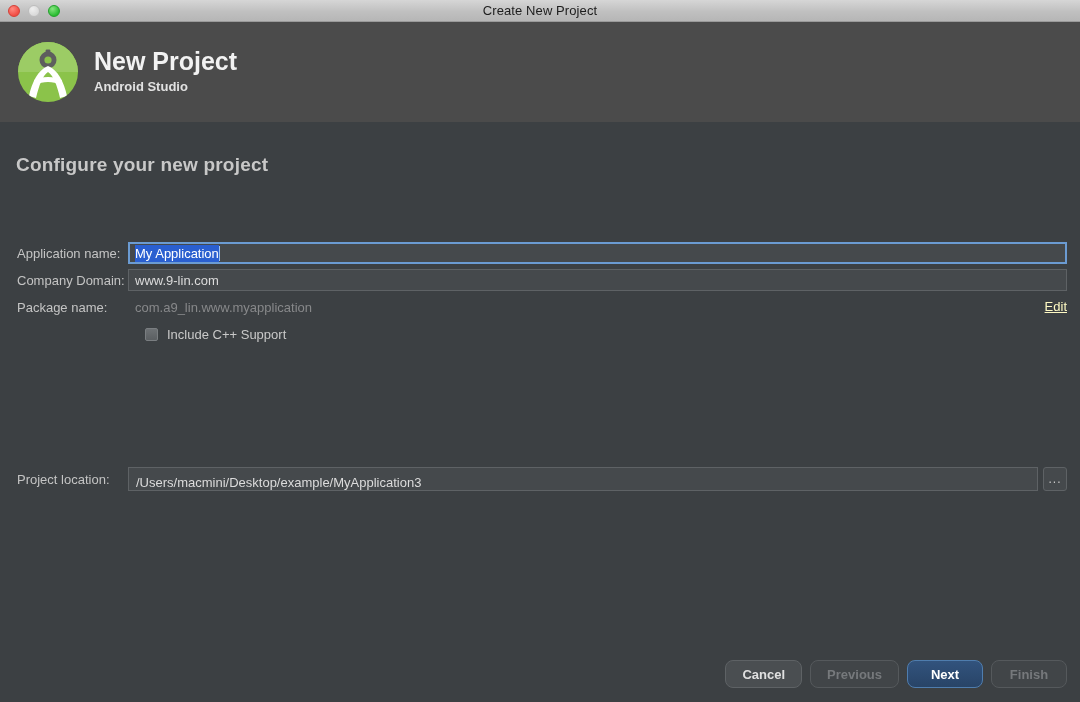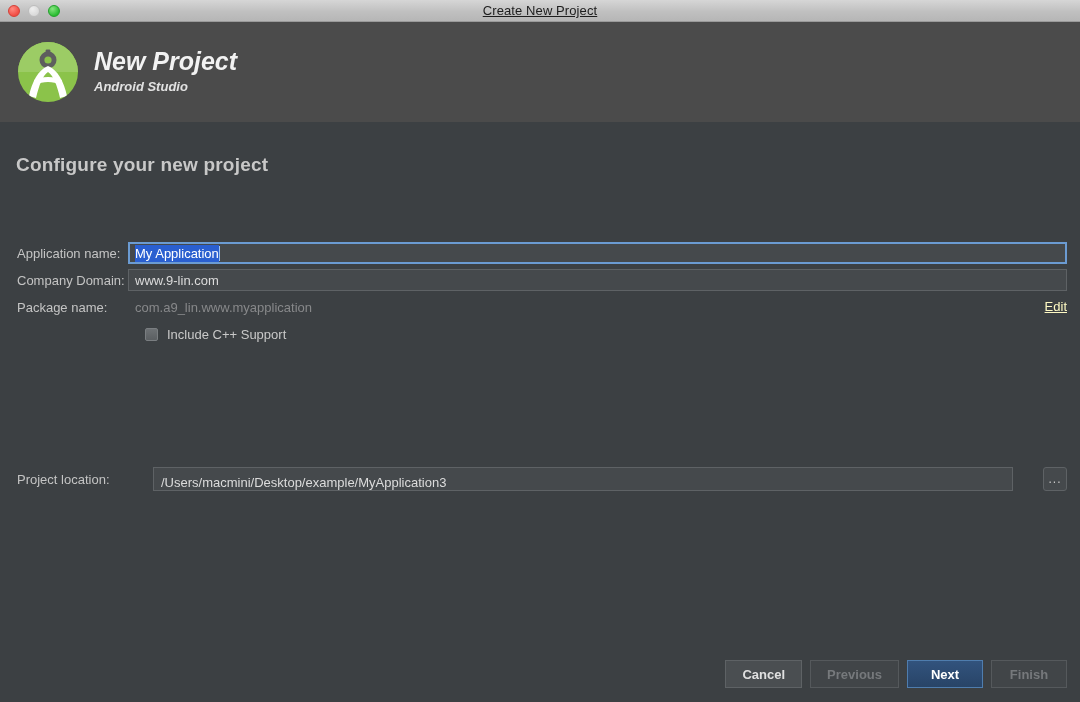--- a/index.html
+++ b/index.html
@@ -54,7 +54,6 @@
     font-size: 13px;
     color: #1d1d1d;
     letter-spacing: 0.1px;
-    text-decoration: underline;
   }
 
   

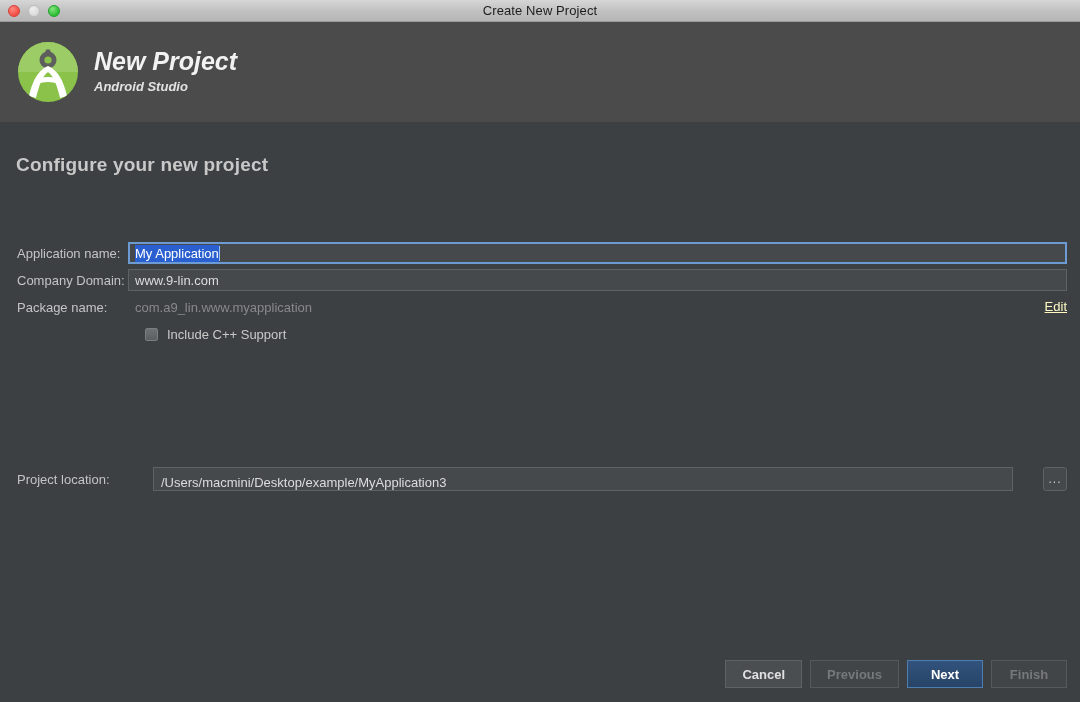--- a/index.html
+++ b/index.html
@@ -63,7 +63,6 @@
     display: flex;
     align-items: center;
     padding-left: 16px;
-    font-style: italic;
   }
   .logo {
     width: 64px;

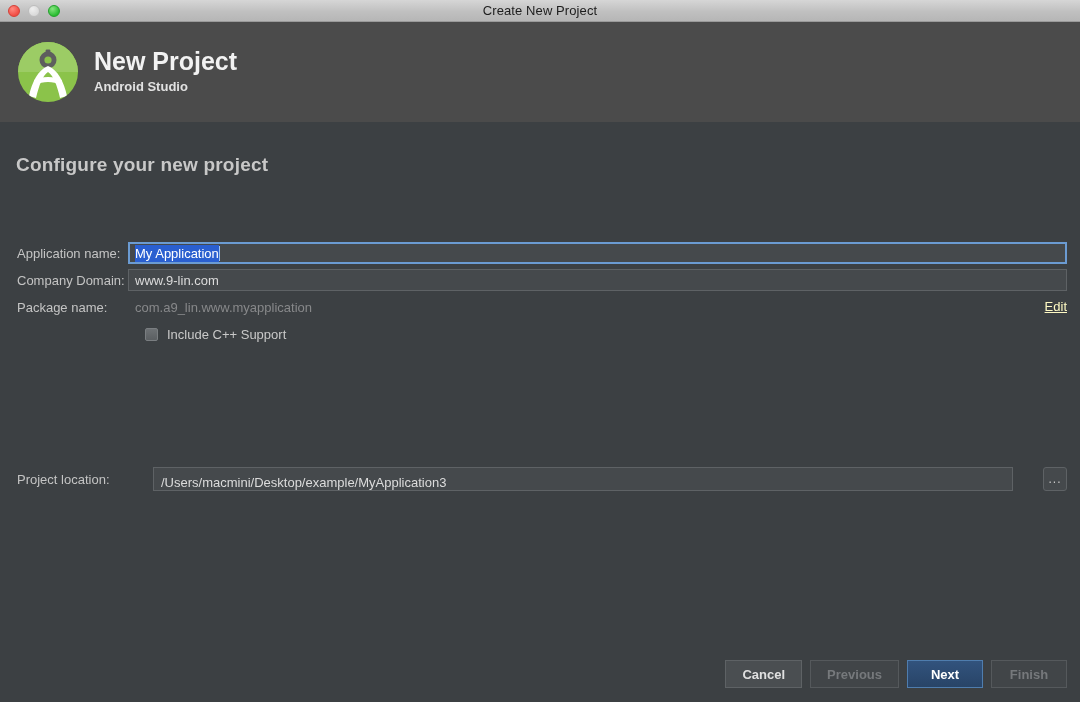--- a/index.html
+++ b/index.html
@@ -208,7 +208,6 @@
     display: flex;
     align-items: center;
     height: 24px;
-    gap: 25px;
   }
   .loc-field {
     position: relative;

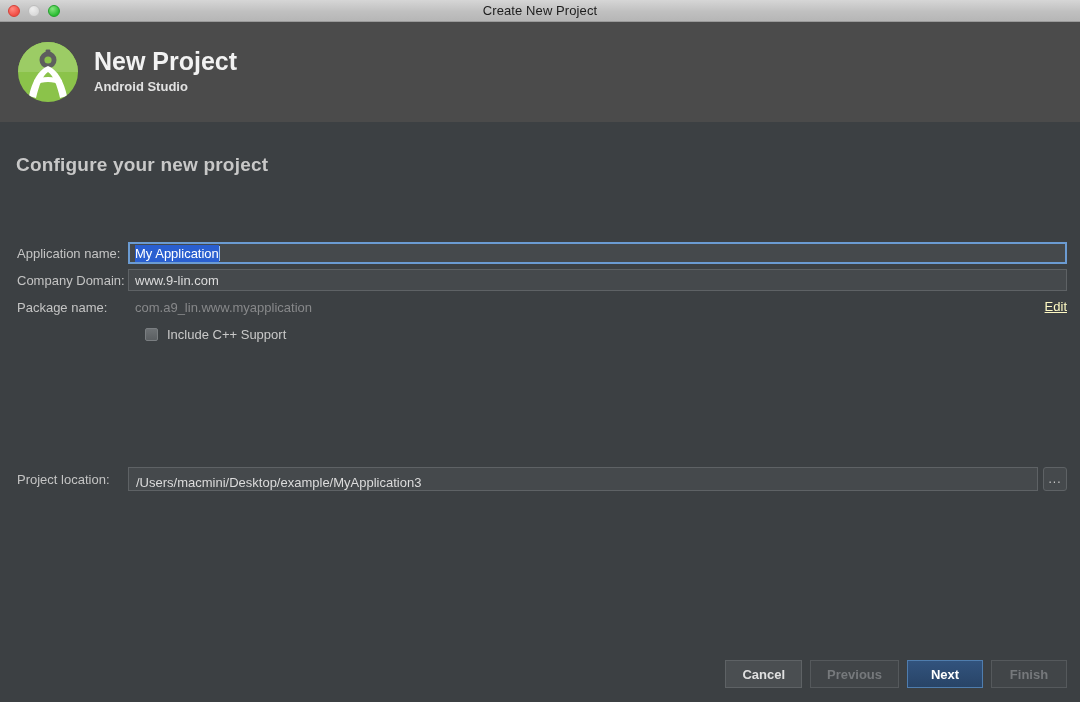--- a/index.html
+++ b/index.html
@@ -253,7 +253,7 @@
     height: 28px;
     min-width: 76px;
     padding: 0 16px;
-    border-radius: 0;
+    border-radius: 8px;
     font-size: 13px;
     font-weight: bold;
     display: flex;

